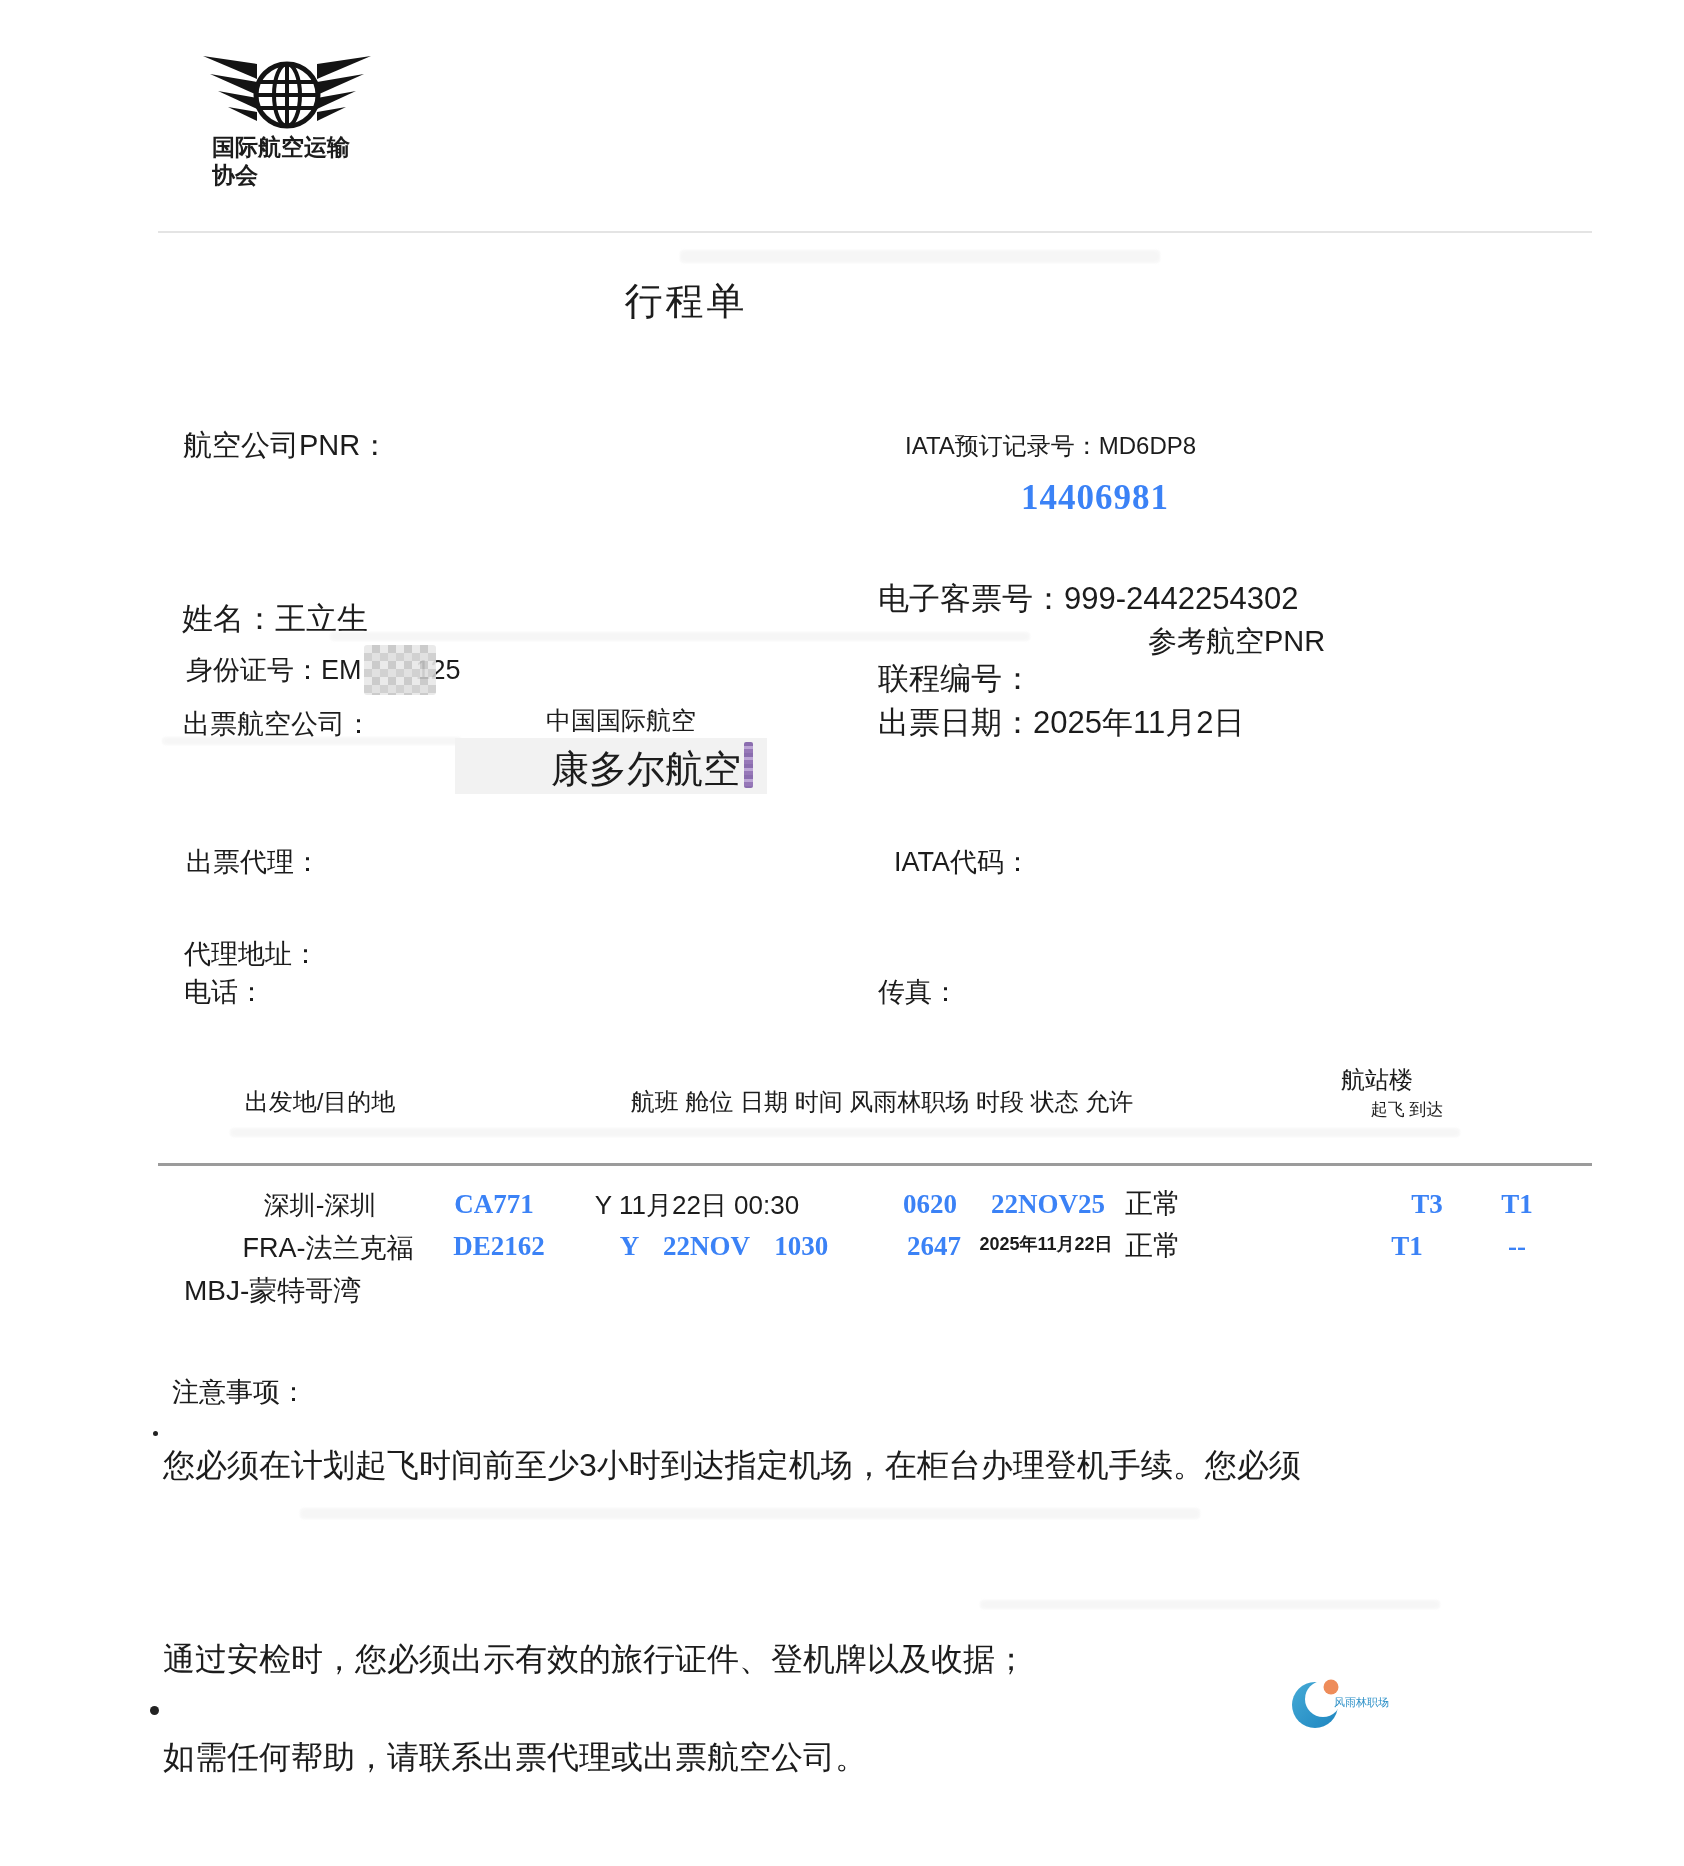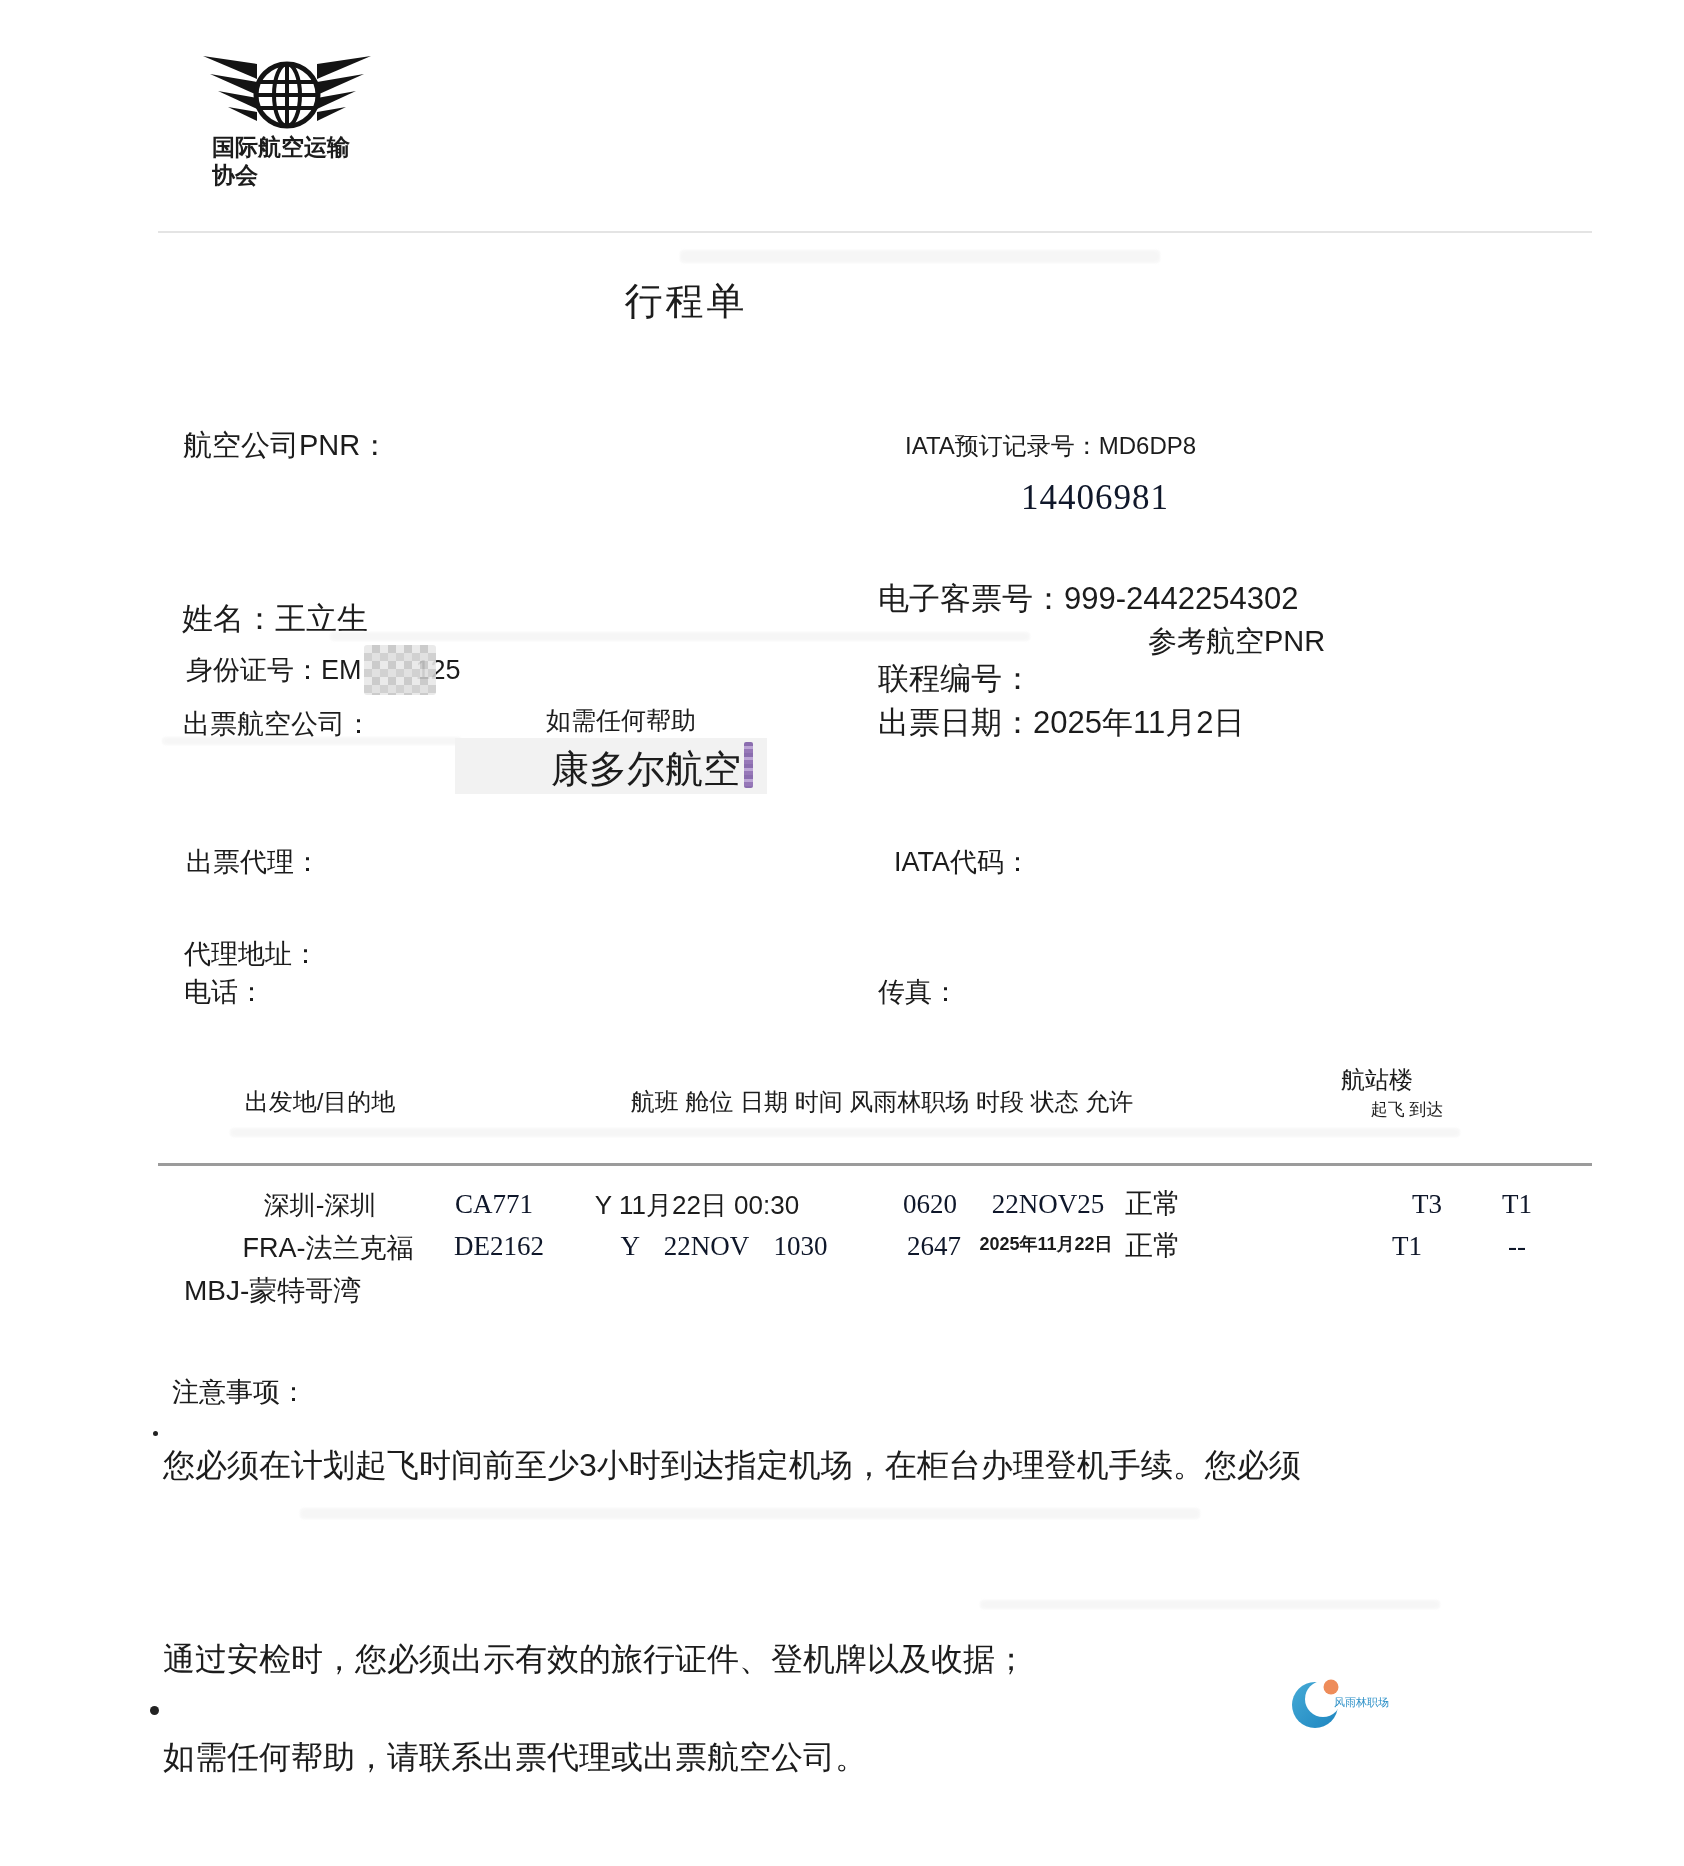--- a/index.html
+++ b/index.html
@@ -12,7 +12,7 @@
     overflow:hidden;
   }
   .abs{position:absolute;white-space:nowrap;}
-  .serif{font-family:"Liberation Serif","DejaVu Serif",serif;font-weight:400;color:#0f172a;}
+  .serif{font-family:"Liberation Serif","DejaVu Serif",serif;font-weight:700;color:#3b82f6;}
   .cn{color:#1c1c1c;}
   .center{transform:translateX(-50%);}
   .divider{position:absolute;background:#e4e4e4;}

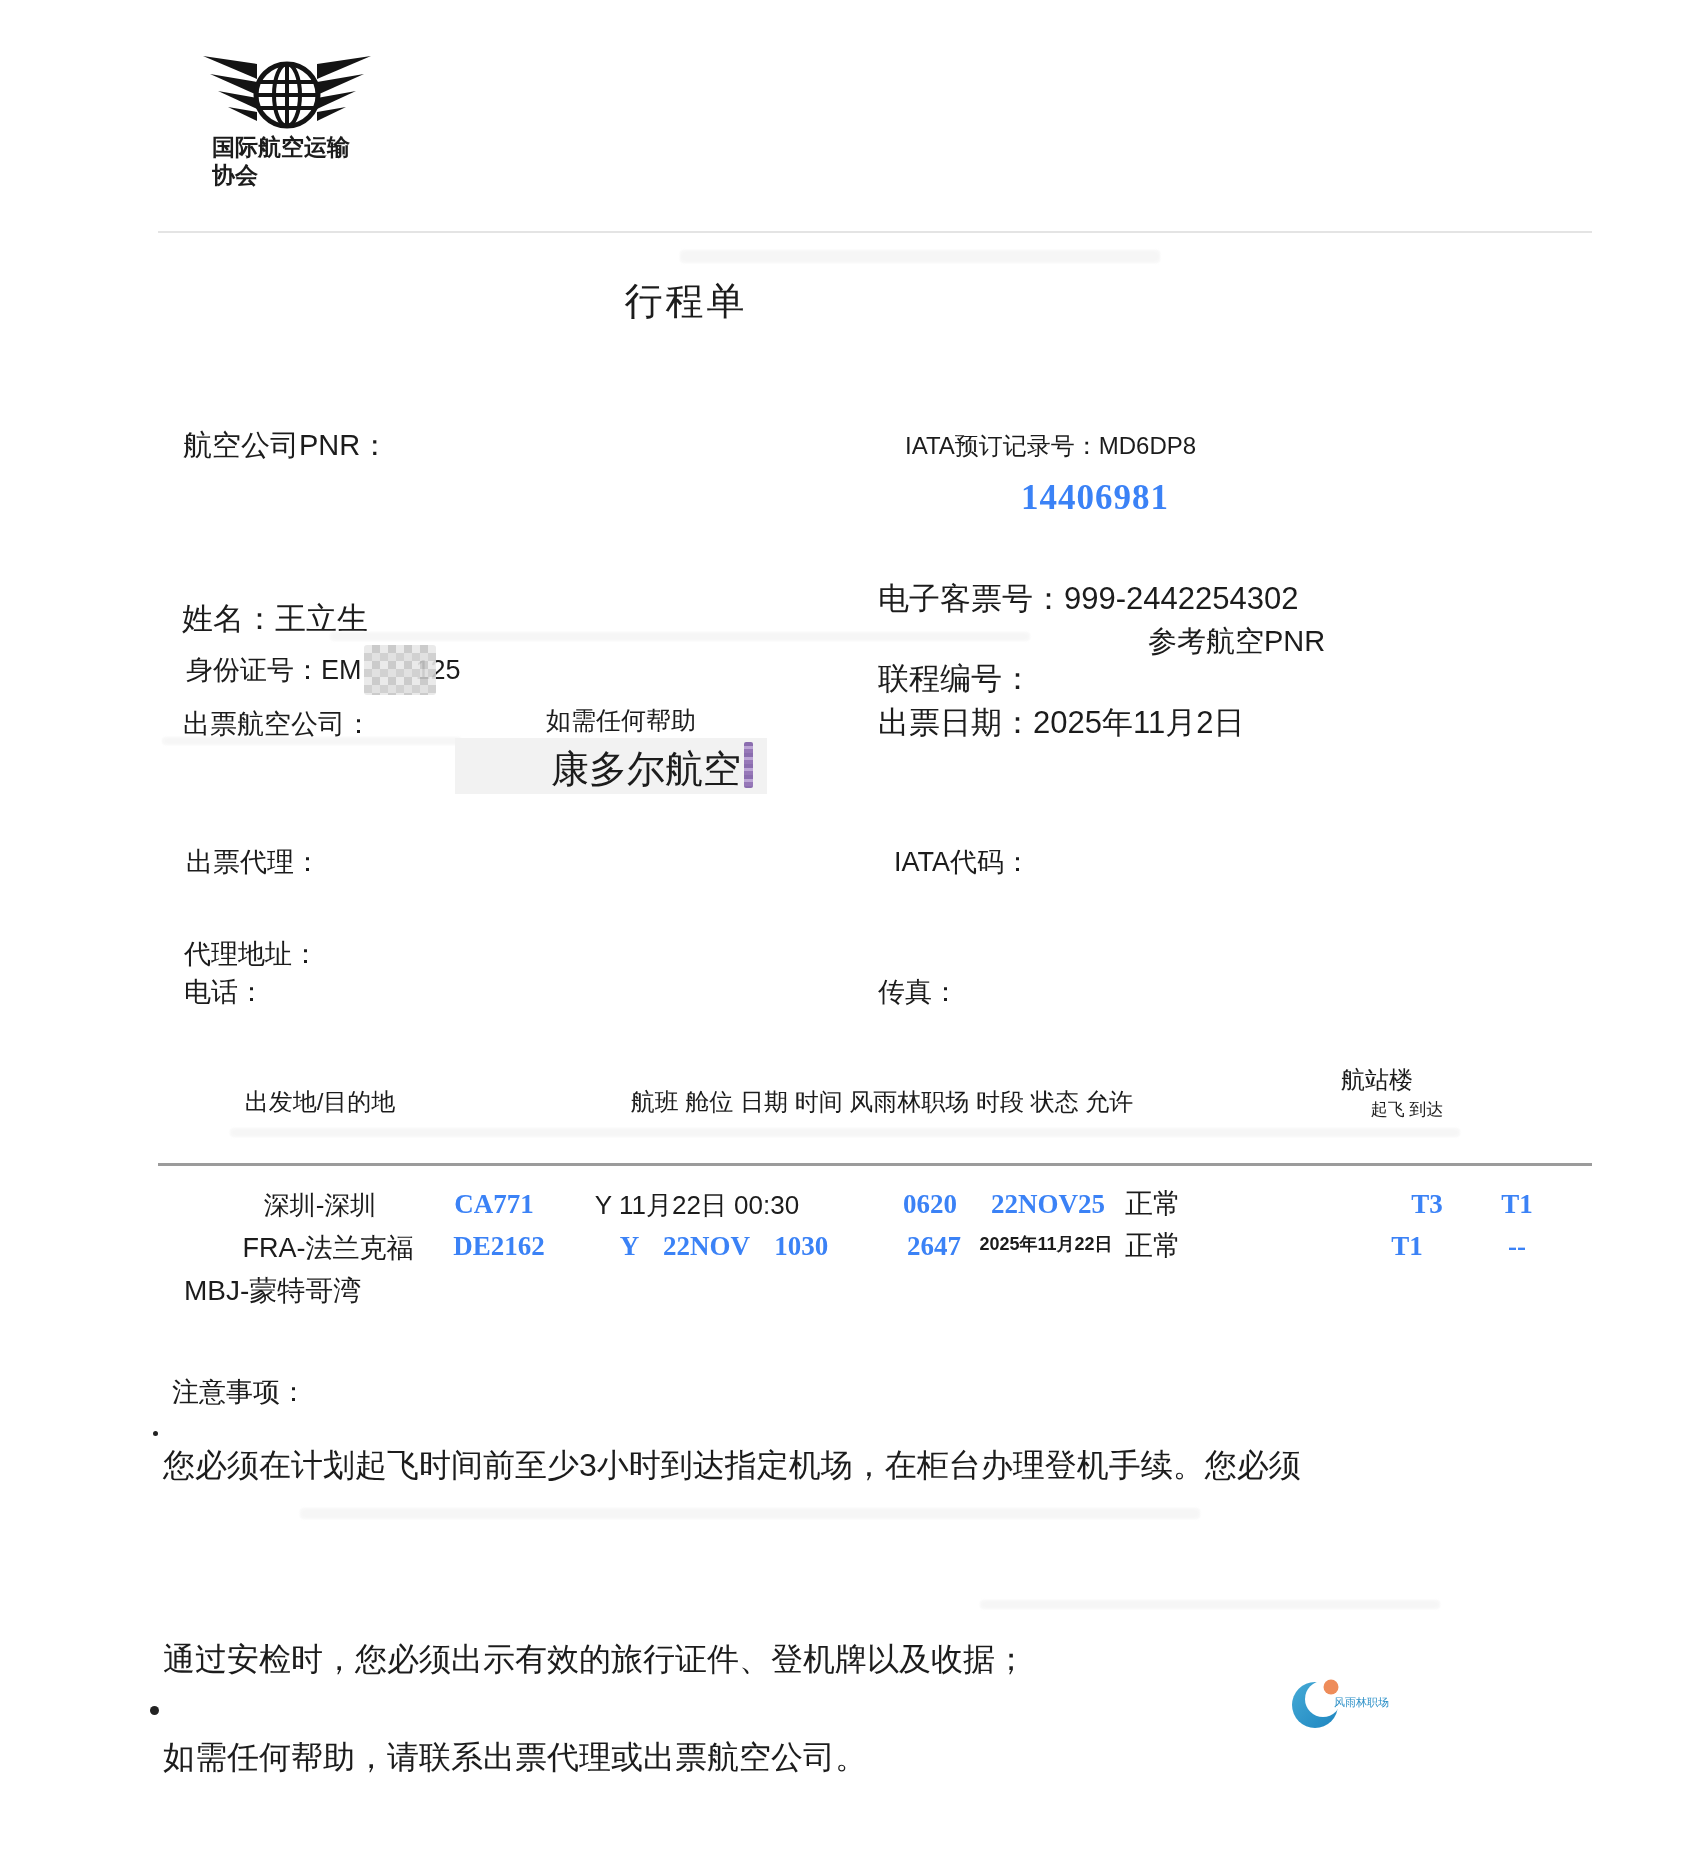--- a/index.html
+++ b/index.html
@@ -102,7 +102,7 @@
 
   <div class="abs cn" style="left:183px;top:706px;font-size:27px;">出票航空公司：</div>
 
-  <div class="abs cn" style="left:546px;top:704px;font-size:25px;">如需任何帮助</div>
+  <div class="abs cn" style="left:546px;top:704px;font-size:25px;">中国国际航空</div>
 
   <div class="abs" style="left:878px;top:702px;font-size:31px;">
     <span>出票日期：</span><span>2025年11月2日</span>

